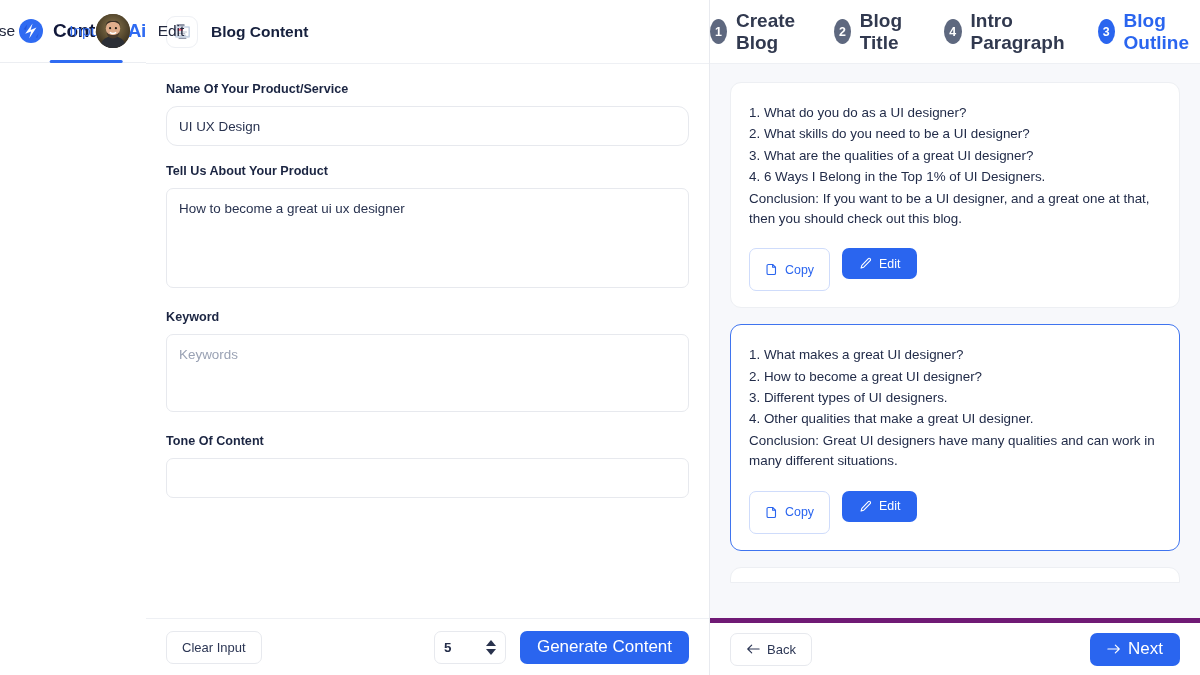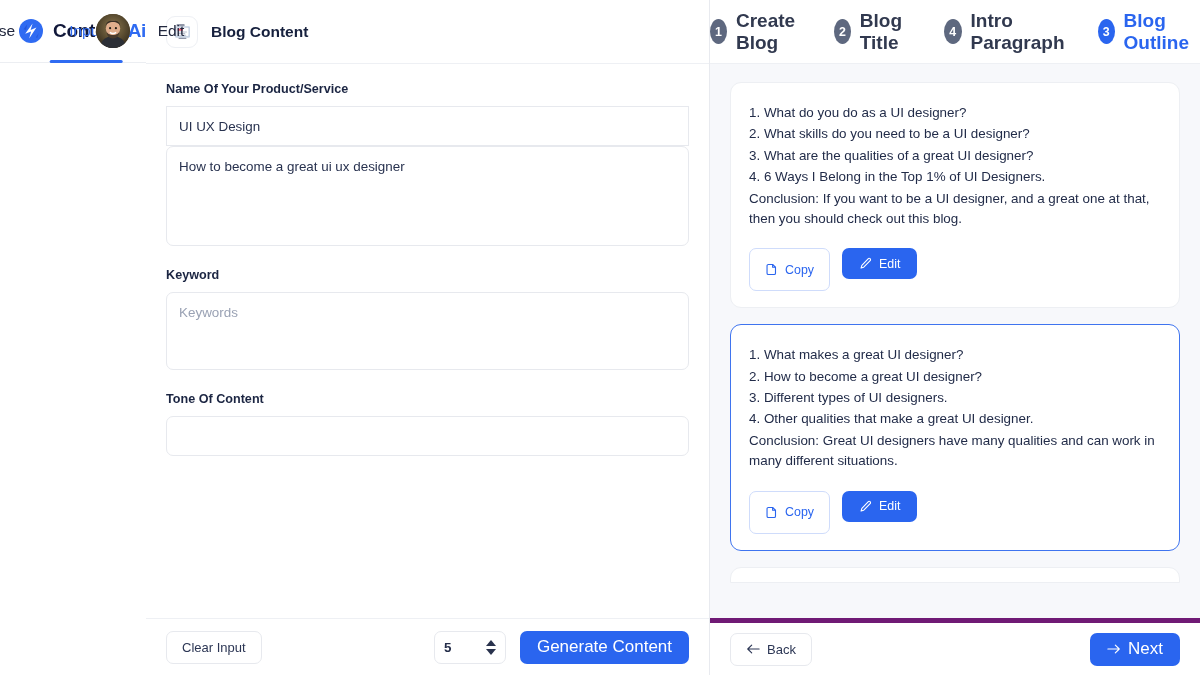--- a/index.html
+++ b/index.html
@@ -88,7 +88,7 @@
   .field-label:first-child { margin-top: 0; }
   .txt-input {
     width: 100%; height: 40px;
-    border: 1px solid #e7e9ee; border-radius: 0;
+    border: 1px solid #e7e9ee; border-radius: 11px;
     background: #fff; padding: 0 12px;
     font-family: "Liberation Sans", sans-serif;
     font-size: 13.4px; color: #28324f; outline: none;

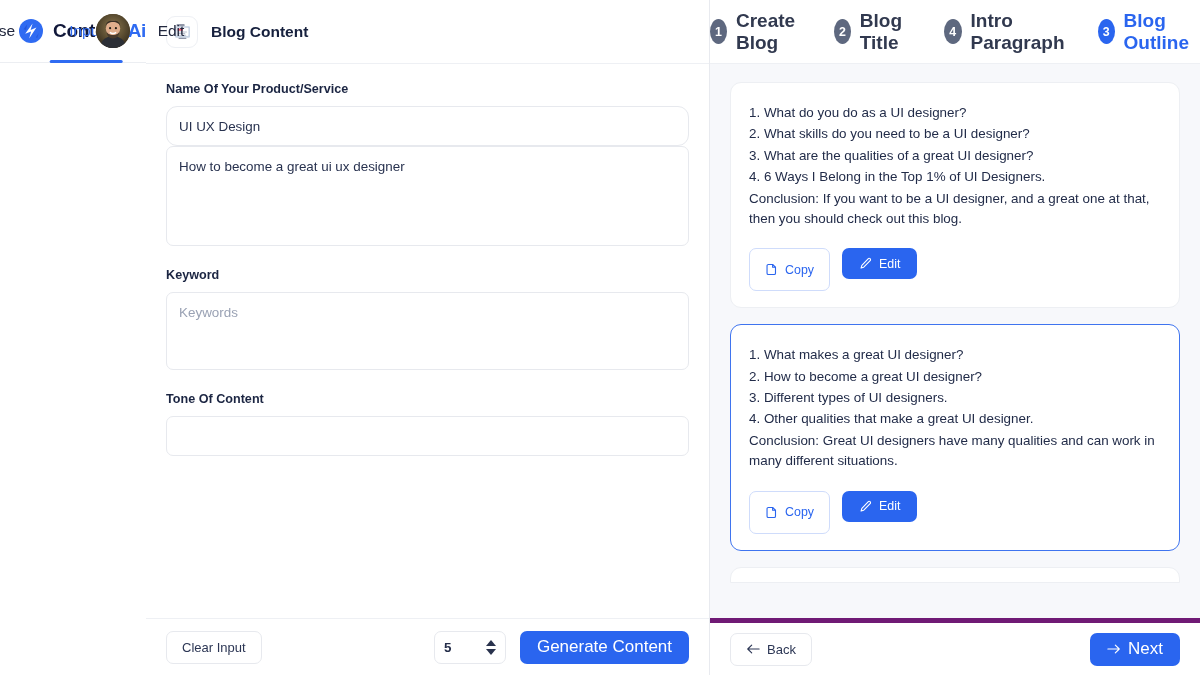--- a/index.html
+++ b/index.html
@@ -287,6 +287,7 @@
         <div class="field-label">Name Of Your Product/Service</div>
         <input class="txt-input" value="UI UX Design" style="">
 
+        <div class="field-label">Tell Us About Your Product</div>
         <textarea class="txt-area" style="">How to become a great ui ux designer</textarea>
 
         <div class="field-label">Keyword</div>

